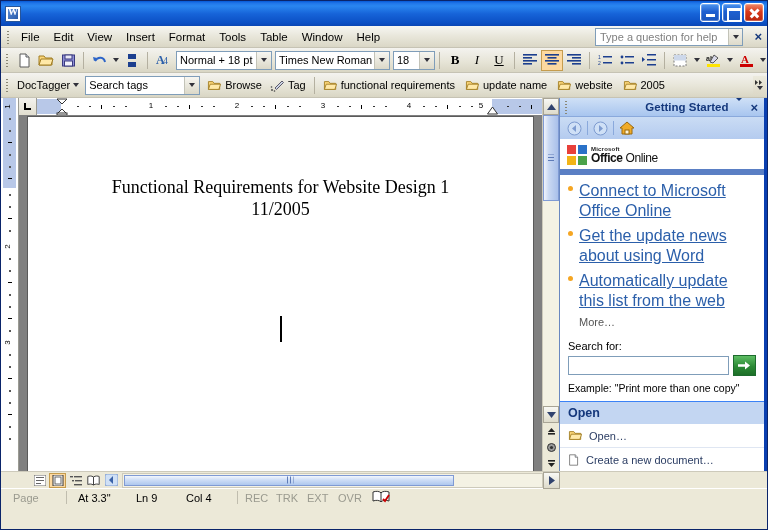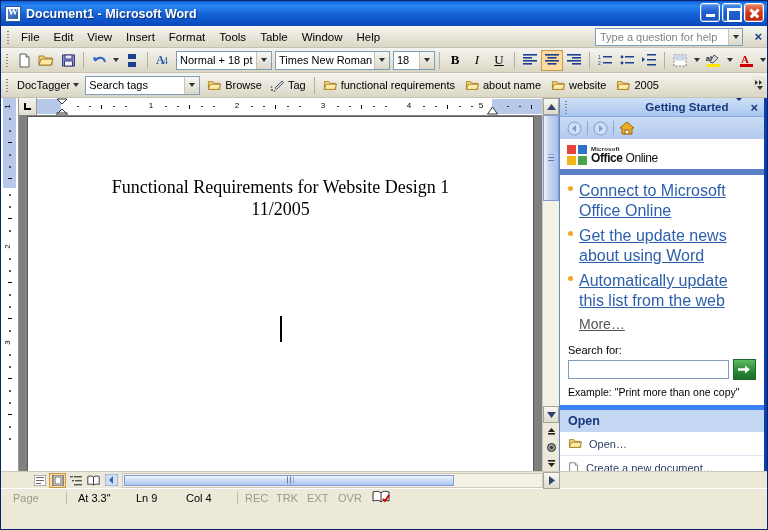--- a/index.html
+++ b/index.html
@@ -255,7 +255,6 @@
 
   <div class="titlebar">
     <div class="wicon"></div>
-    <div class="title-text">Document1 - Microsoft Word</div>
     <div class="wbtns">
       <div class="wbtn min">
           <span class="g"></span>

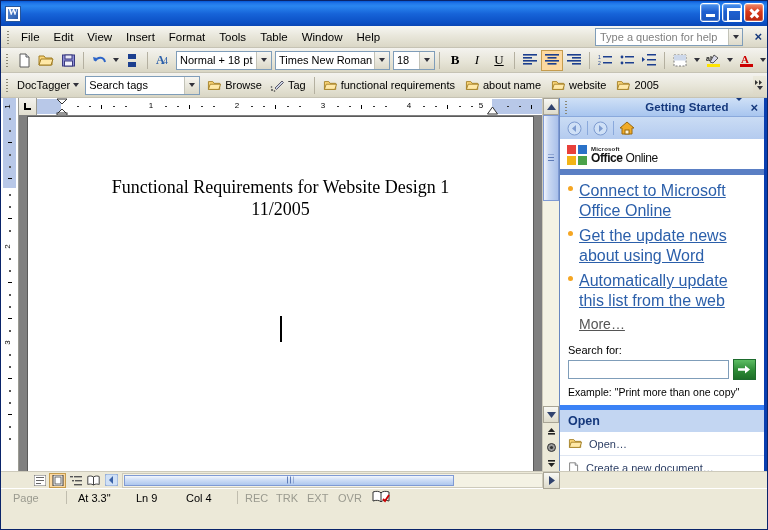--- a/index.html
+++ b/index.html
@@ -501,7 +501,7 @@
           <path d="M1 3h5l1.5 2H14v7H1z" fill="#fcd77a" stroke="#a07c22"></path>
           <path d="M3 6h12l-2 6H1z" fill="#ffe9a8" stroke="#a07c22"></path>
         </svg>
-      <span>about name</span>
+      <span>update name</span>
     </div>
     <div class="tagbtn">
       <svg width="15" height="13" viewBox="0 0 16 15">

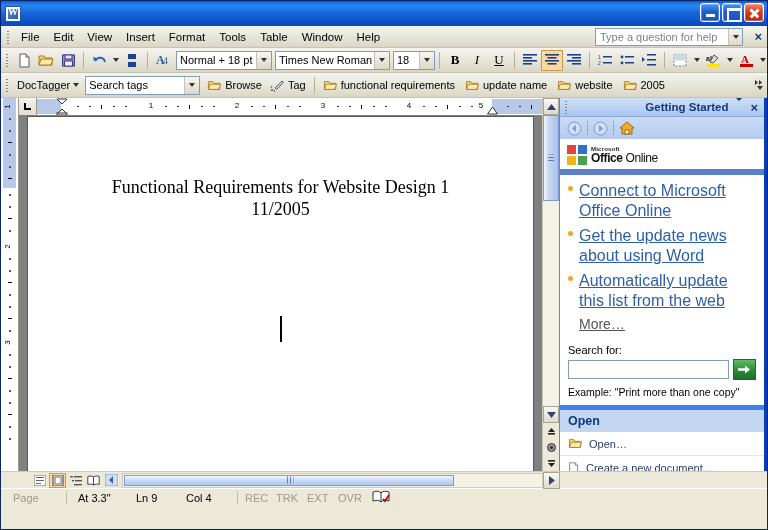--- a/index.html
+++ b/index.html
@@ -210,7 +210,7 @@
   .link-item { display:flex; gap:6px; margin-bottom:5px; }
   .bullet { width:5px;height:5px;border-radius:50%;background:#f5a623; margin-top:5px; flex:none;}
   .link-a { font-size:16px; color:#2b5faa; text-decoration:underline; line-height:1.25; cursor:default;}
-  .more { font-size:14px; color:#555; padding-left:11px; cursor:default;text-decoration:underline;}
+  .more { font-size:11px; color:#555; padding-left:11px; cursor:default;}
   .srch-lbl { font-size:11px; color:#000; padding:4px 8px 3px 8px; background:#fff;}
   .srch-row { display:flex; align-items:center; gap:4px; padding:0 8px 4px 8px; background:#fff;}
   .srch-in { flex:1; height:19px; background:#fff; border:1px solid #7f9db9; }

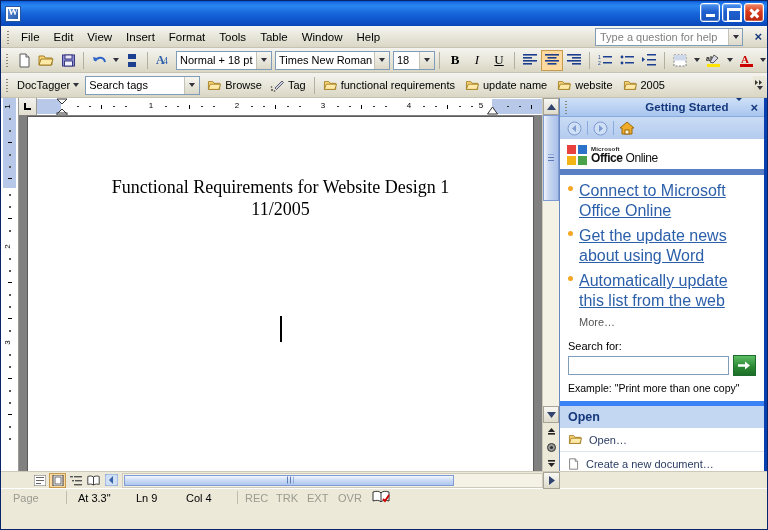--- a/index.html
+++ b/index.html
@@ -220,7 +220,7 @@
     display:flex;align-items:center;justify-content:center; cursor:default;
   }
   .srch-ex { font-size:10.5px; color:#000; padding:2px 6px 7px 8px; background:#fff;}
-  .tp-sec-head { background:#c3d6f2; padding:4px 8px; font-size:12.5px; font-weight:bold; color:#15387c; border-top:5px solid #3b82f6;}
+  .tp-sec-head { background:#c3d6f2; padding:4px 8px; font-size:12.5px; font-weight:bold; color:#15387c; border-top:1px solid #3b82f6;}
   .tp-row { background:#fff; display:flex; align-items:center; gap:6px; padding:5px 8px; }
   .tp-divider { height:1px; background:#dfe6f2; }
   .tp-foot { height:16px; background:#a8c3ea; }

